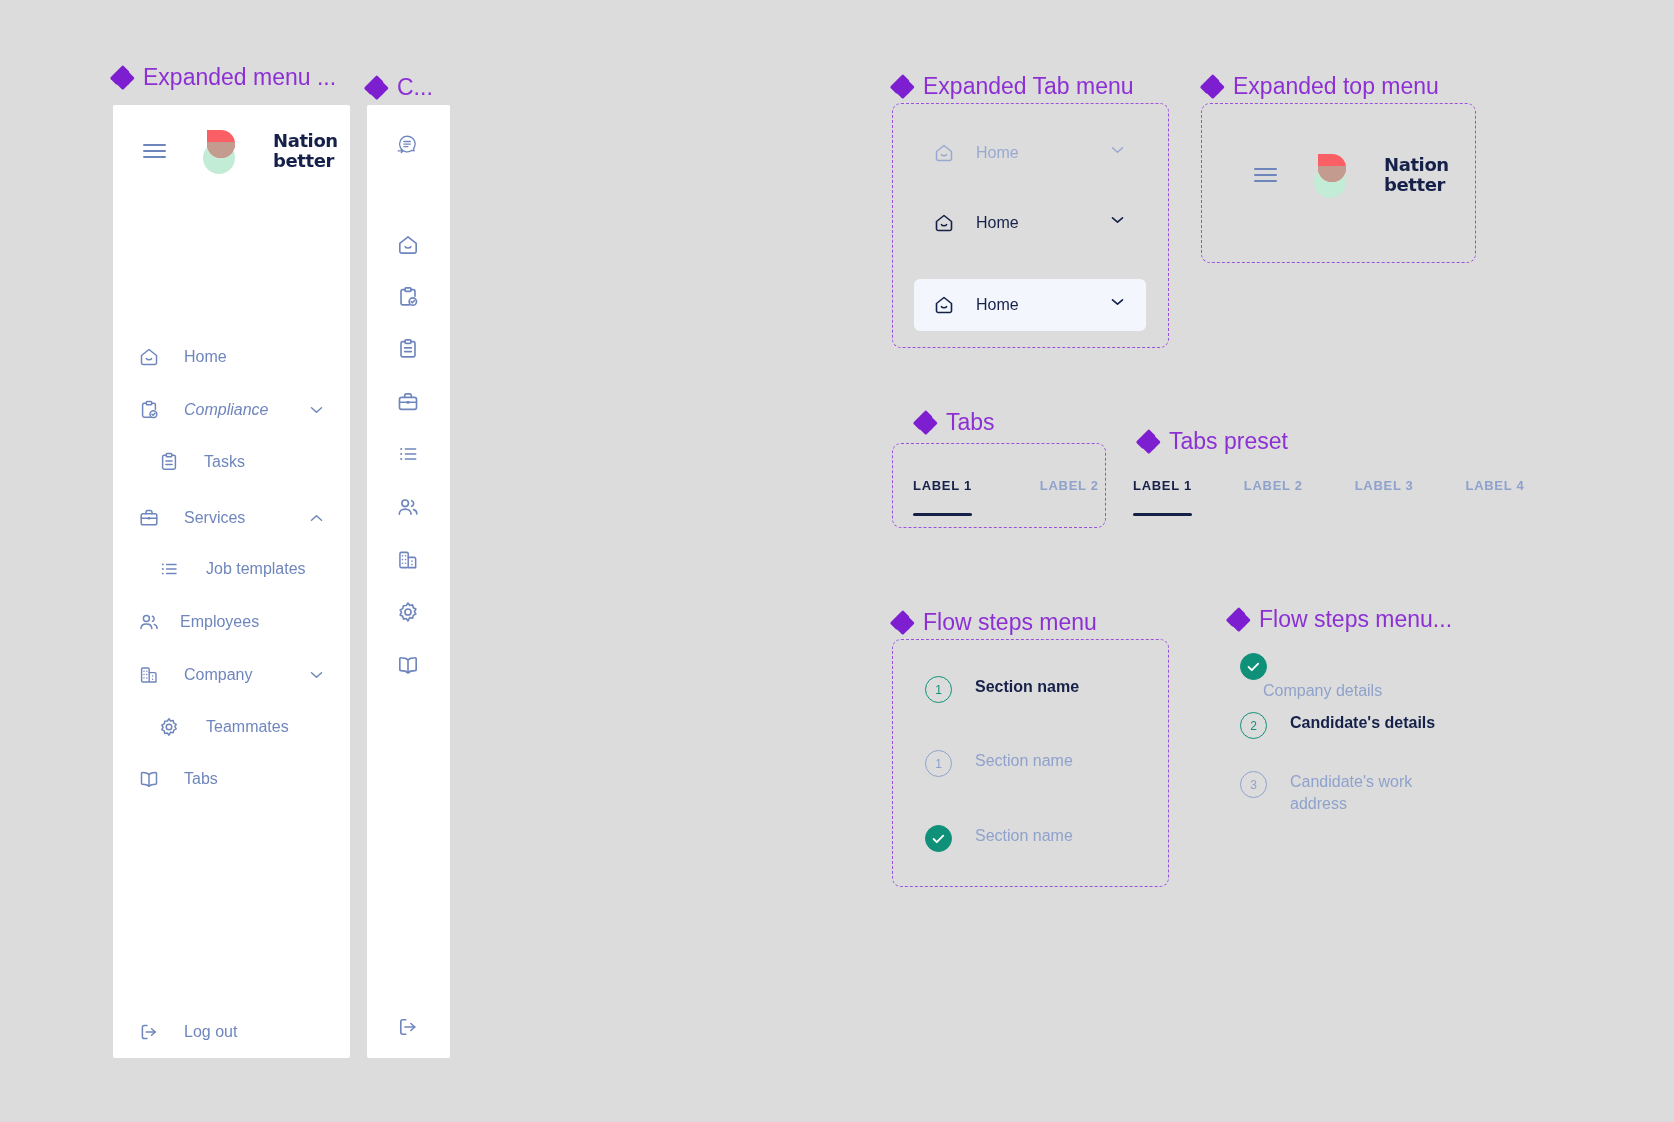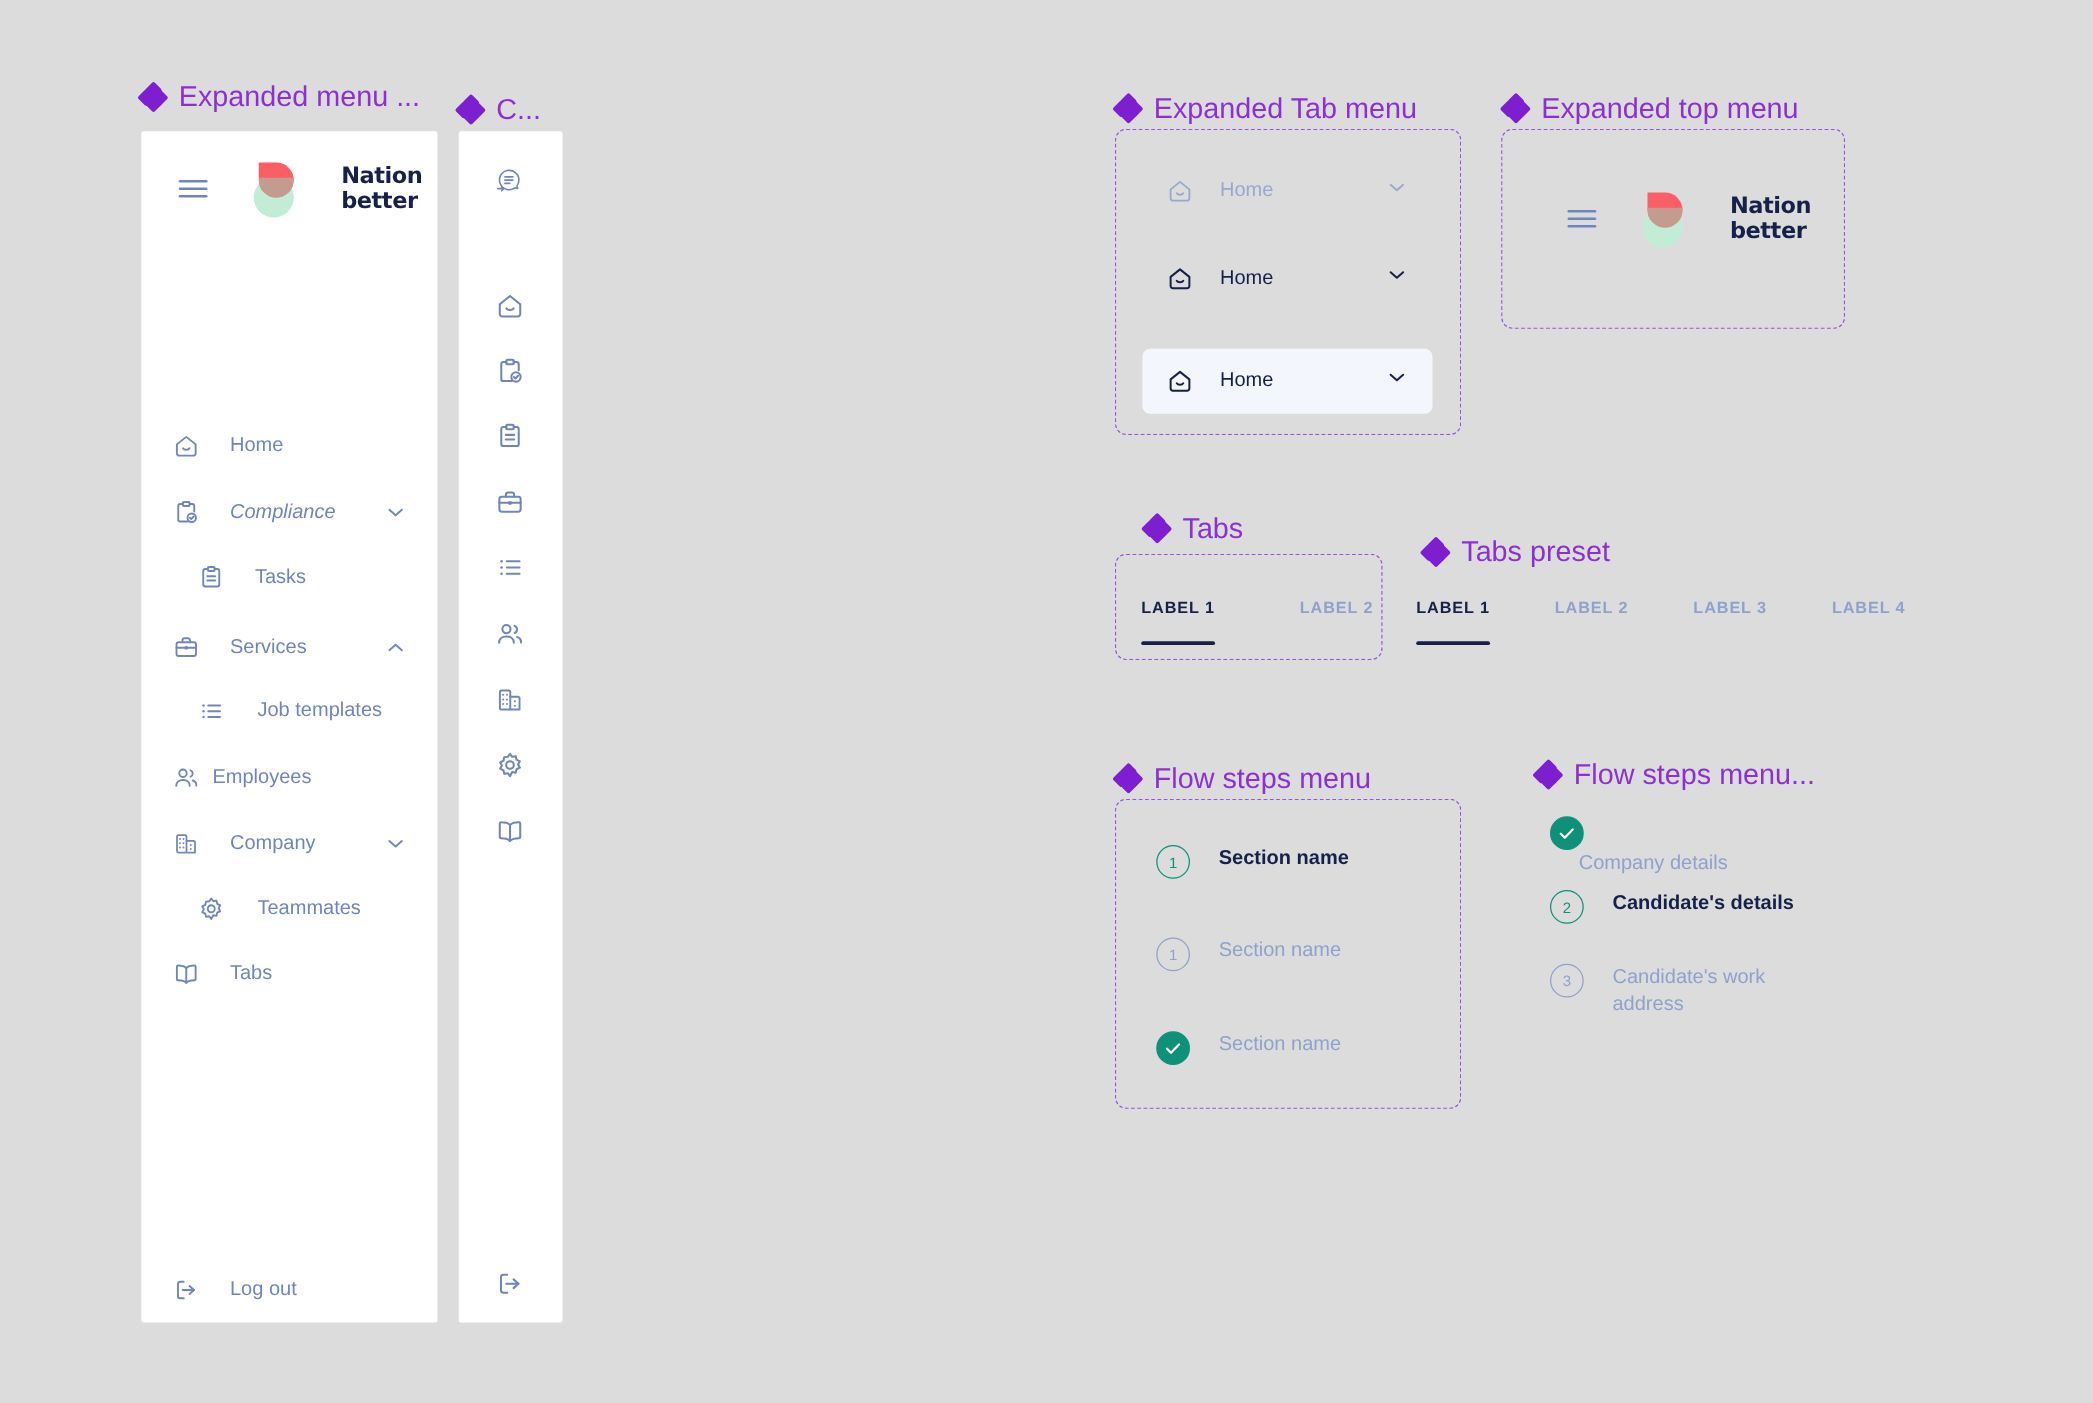--- a/index.html
+++ b/index.html
@@ -325,7 +325,7 @@
           <path d="M16.2 13.4c1.8.5 2.9 1.9 2.9 4"></path>
         </svg>
       </span>
-      <span style="margin-left:10px">Employees</span>
+      <span style="margin-left:20px">Employees</span>
     </div>
 
     <div class="nav-item" style="left:25px; top:553px; width:185px;">

